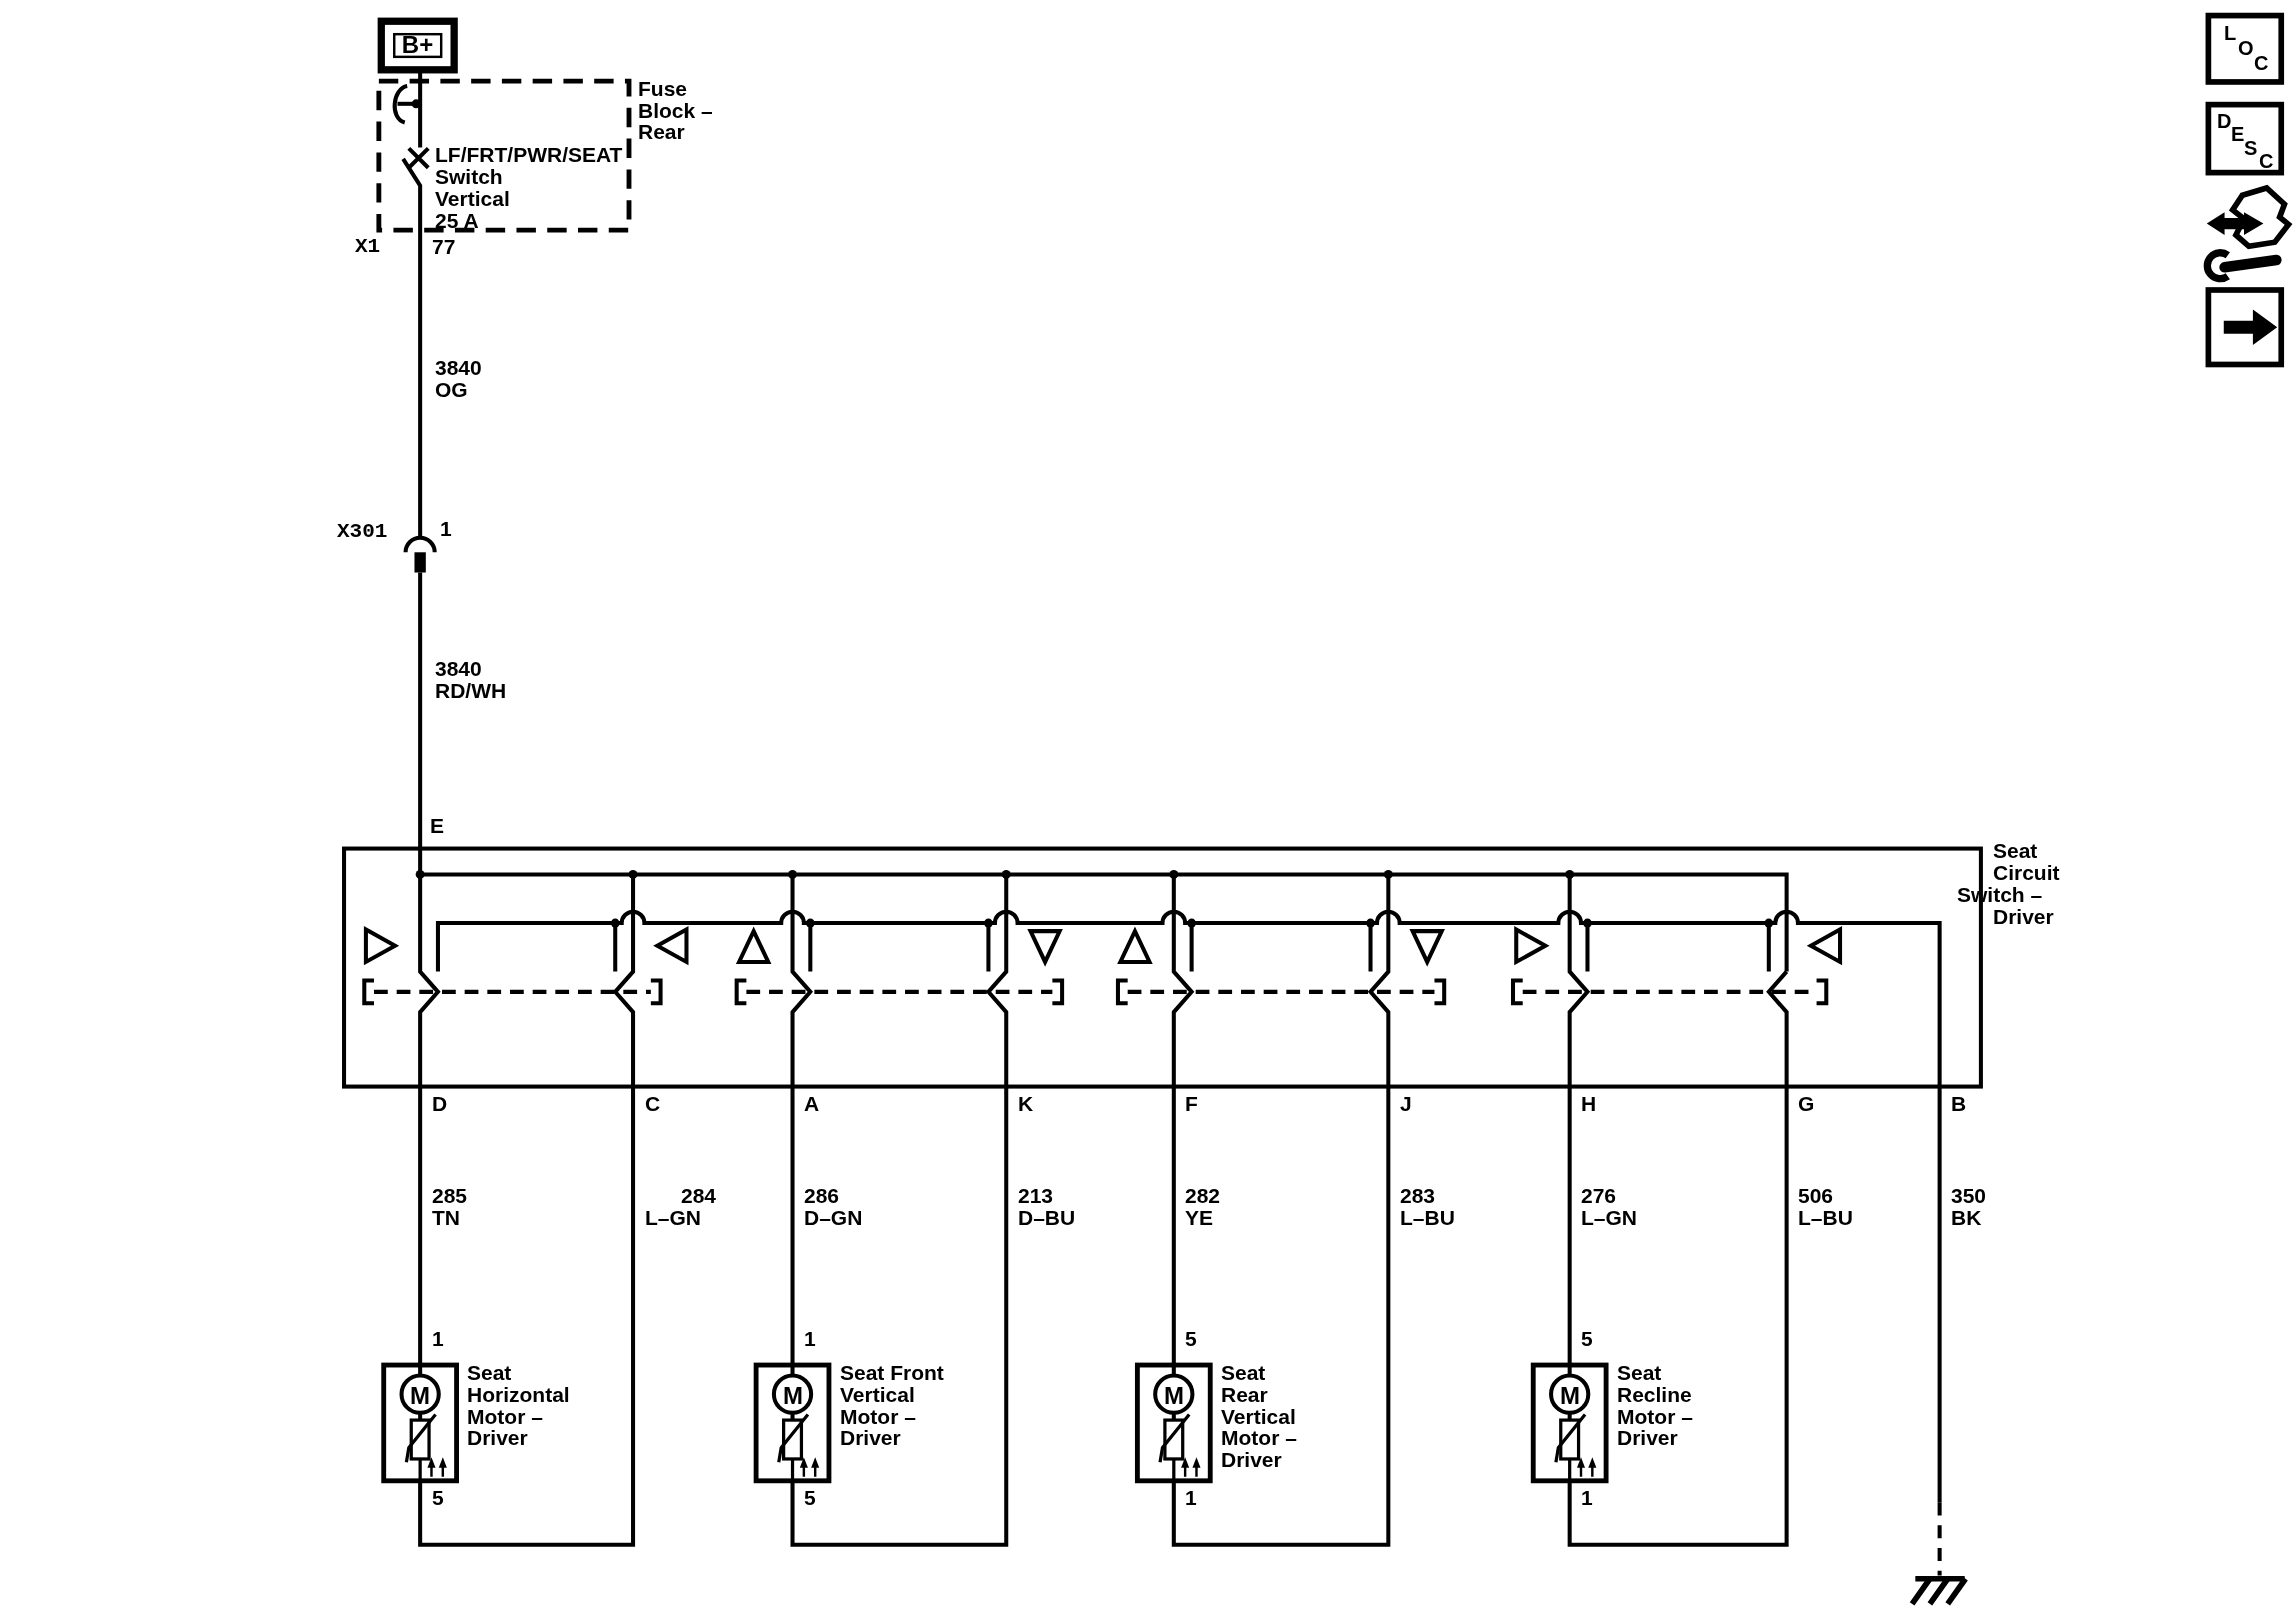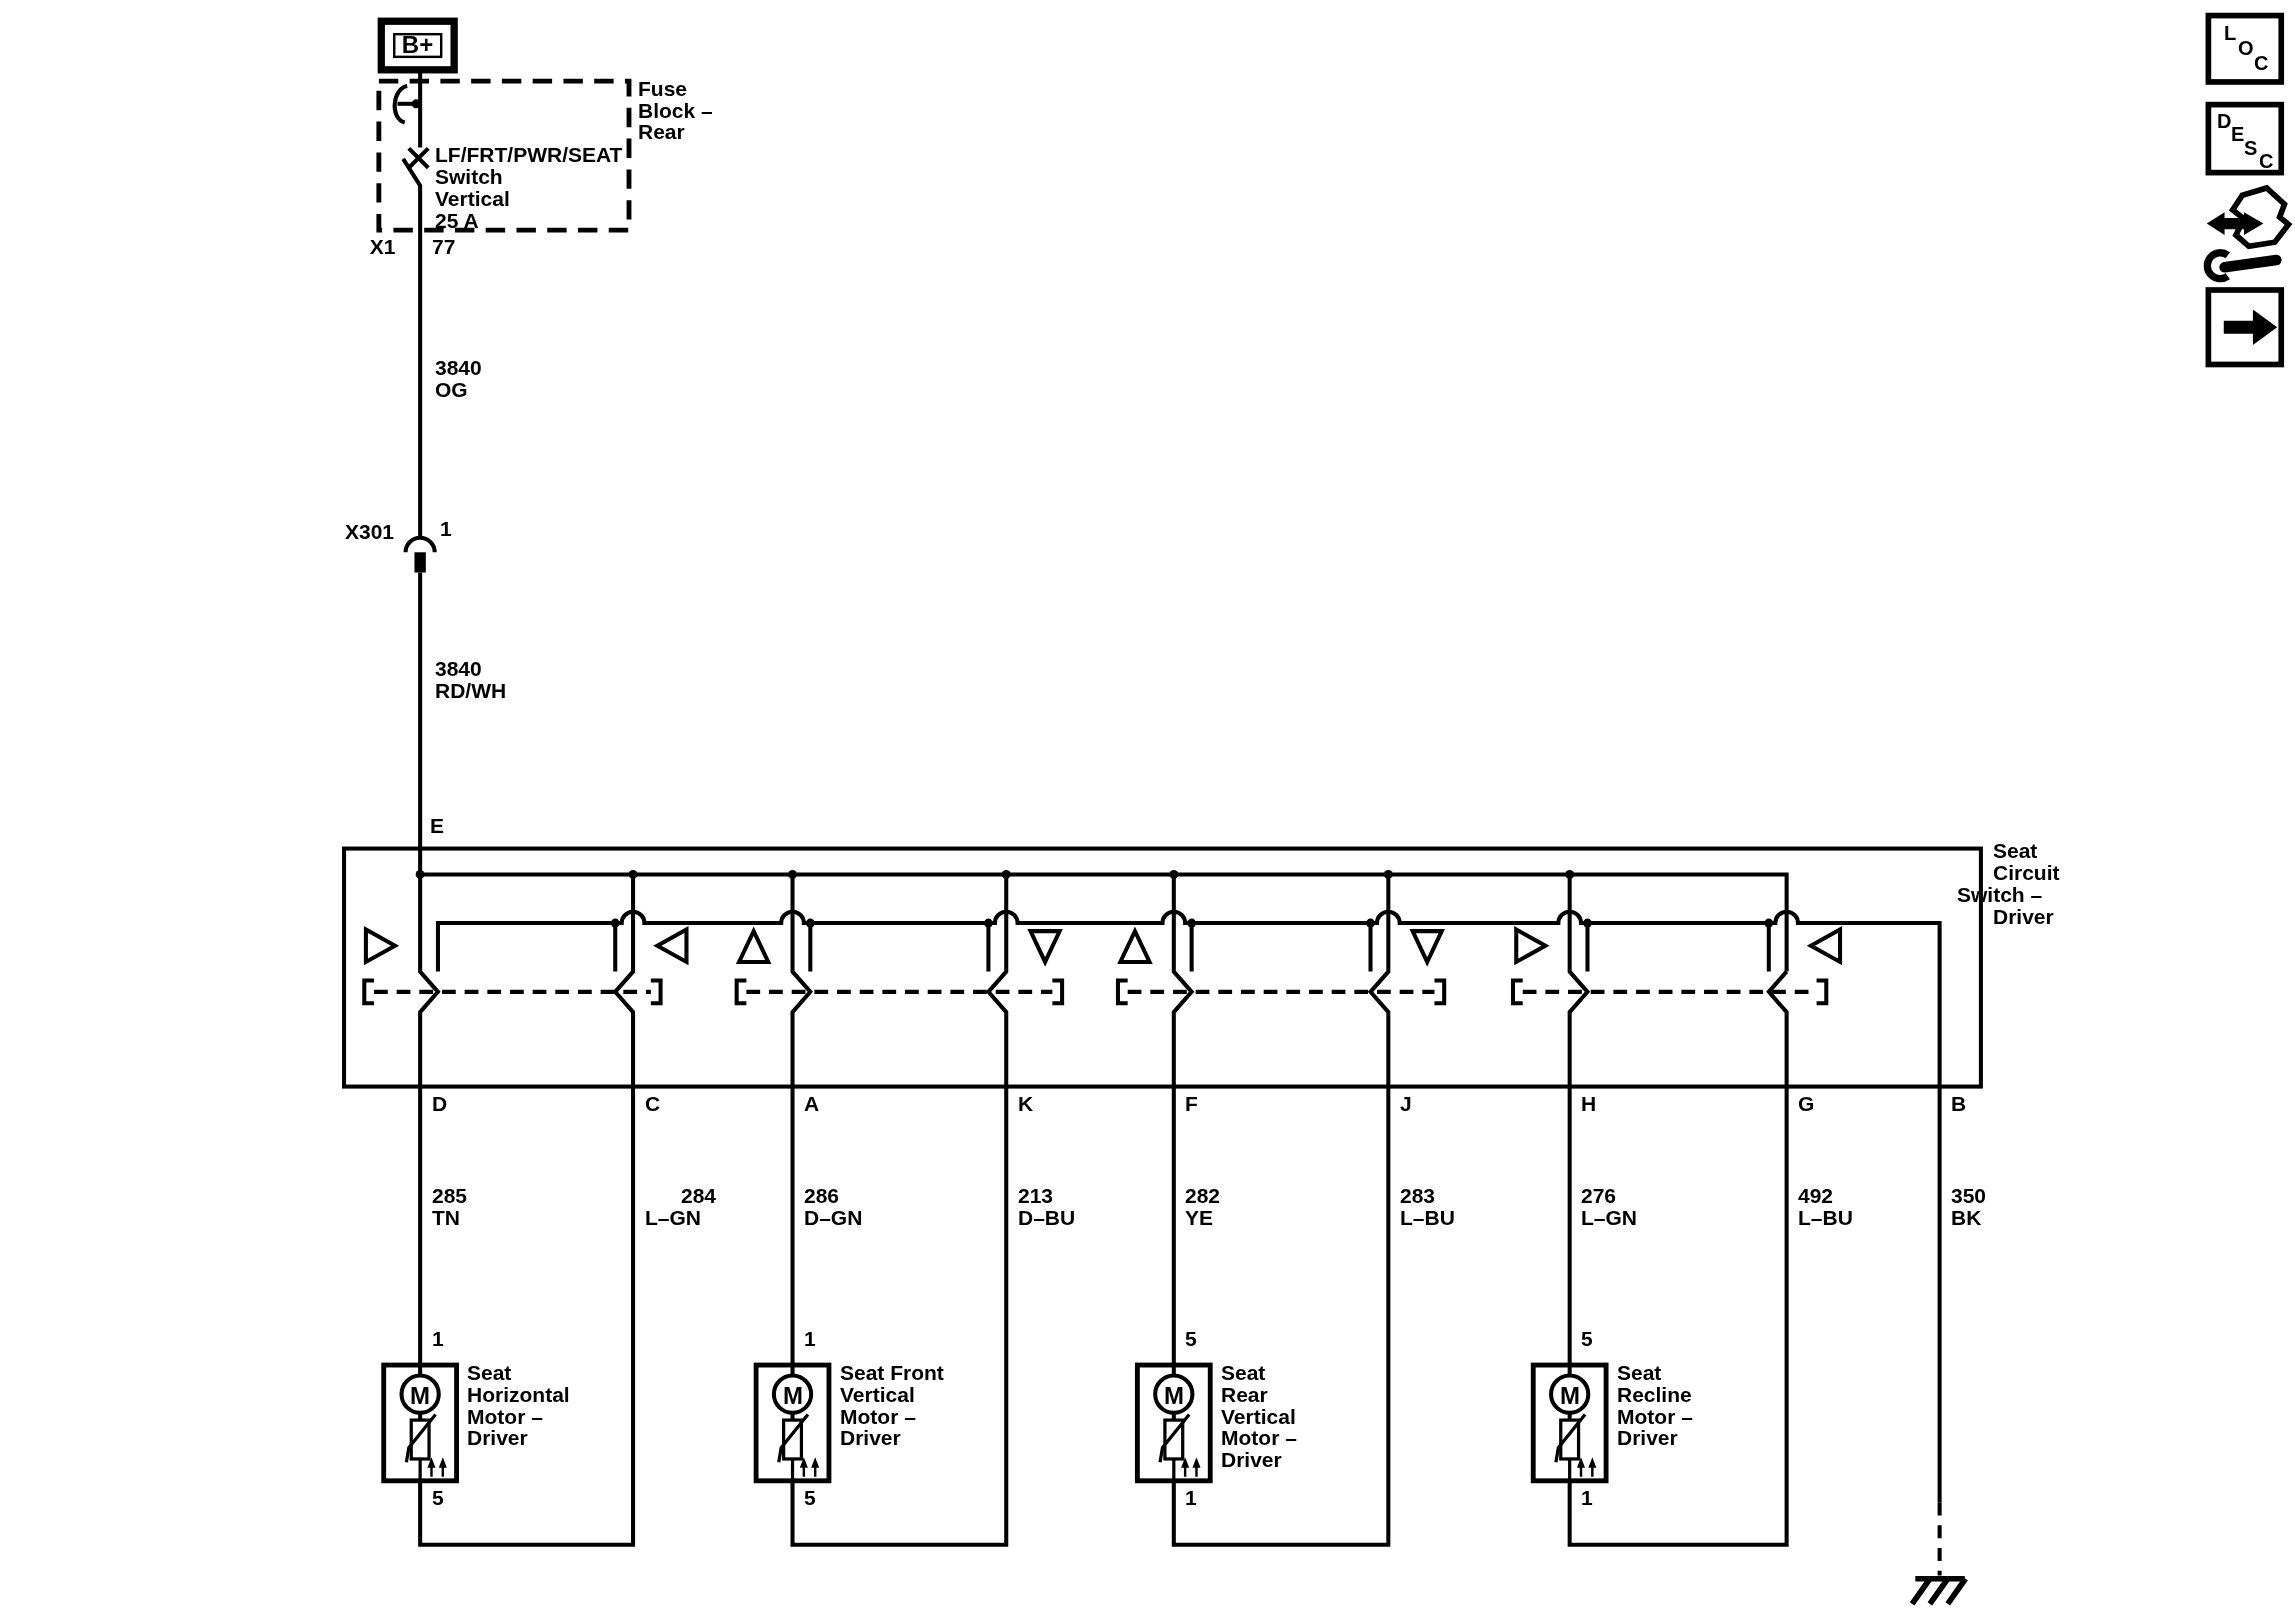--- a/index.html
+++ b/index.html
@@ -8,7 +8,7 @@
   svg.layer{position:absolute;left:0;top:0;}
   .t{position:absolute;font:700 21px/22px "Liberation Sans","DejaVu Sans",sans-serif;
      color:#000;white-space:nowrap;}
-  .tr{text-align:center;}
+  .tr{text-align:left;font-family:Liberation Mono, monospace;}
   .tc{text-align:center;}
   .bplus{position:absolute;left:377px;top:24px;width:81px;height:42px;
          display:flex;align-items:center;justify-content:center;

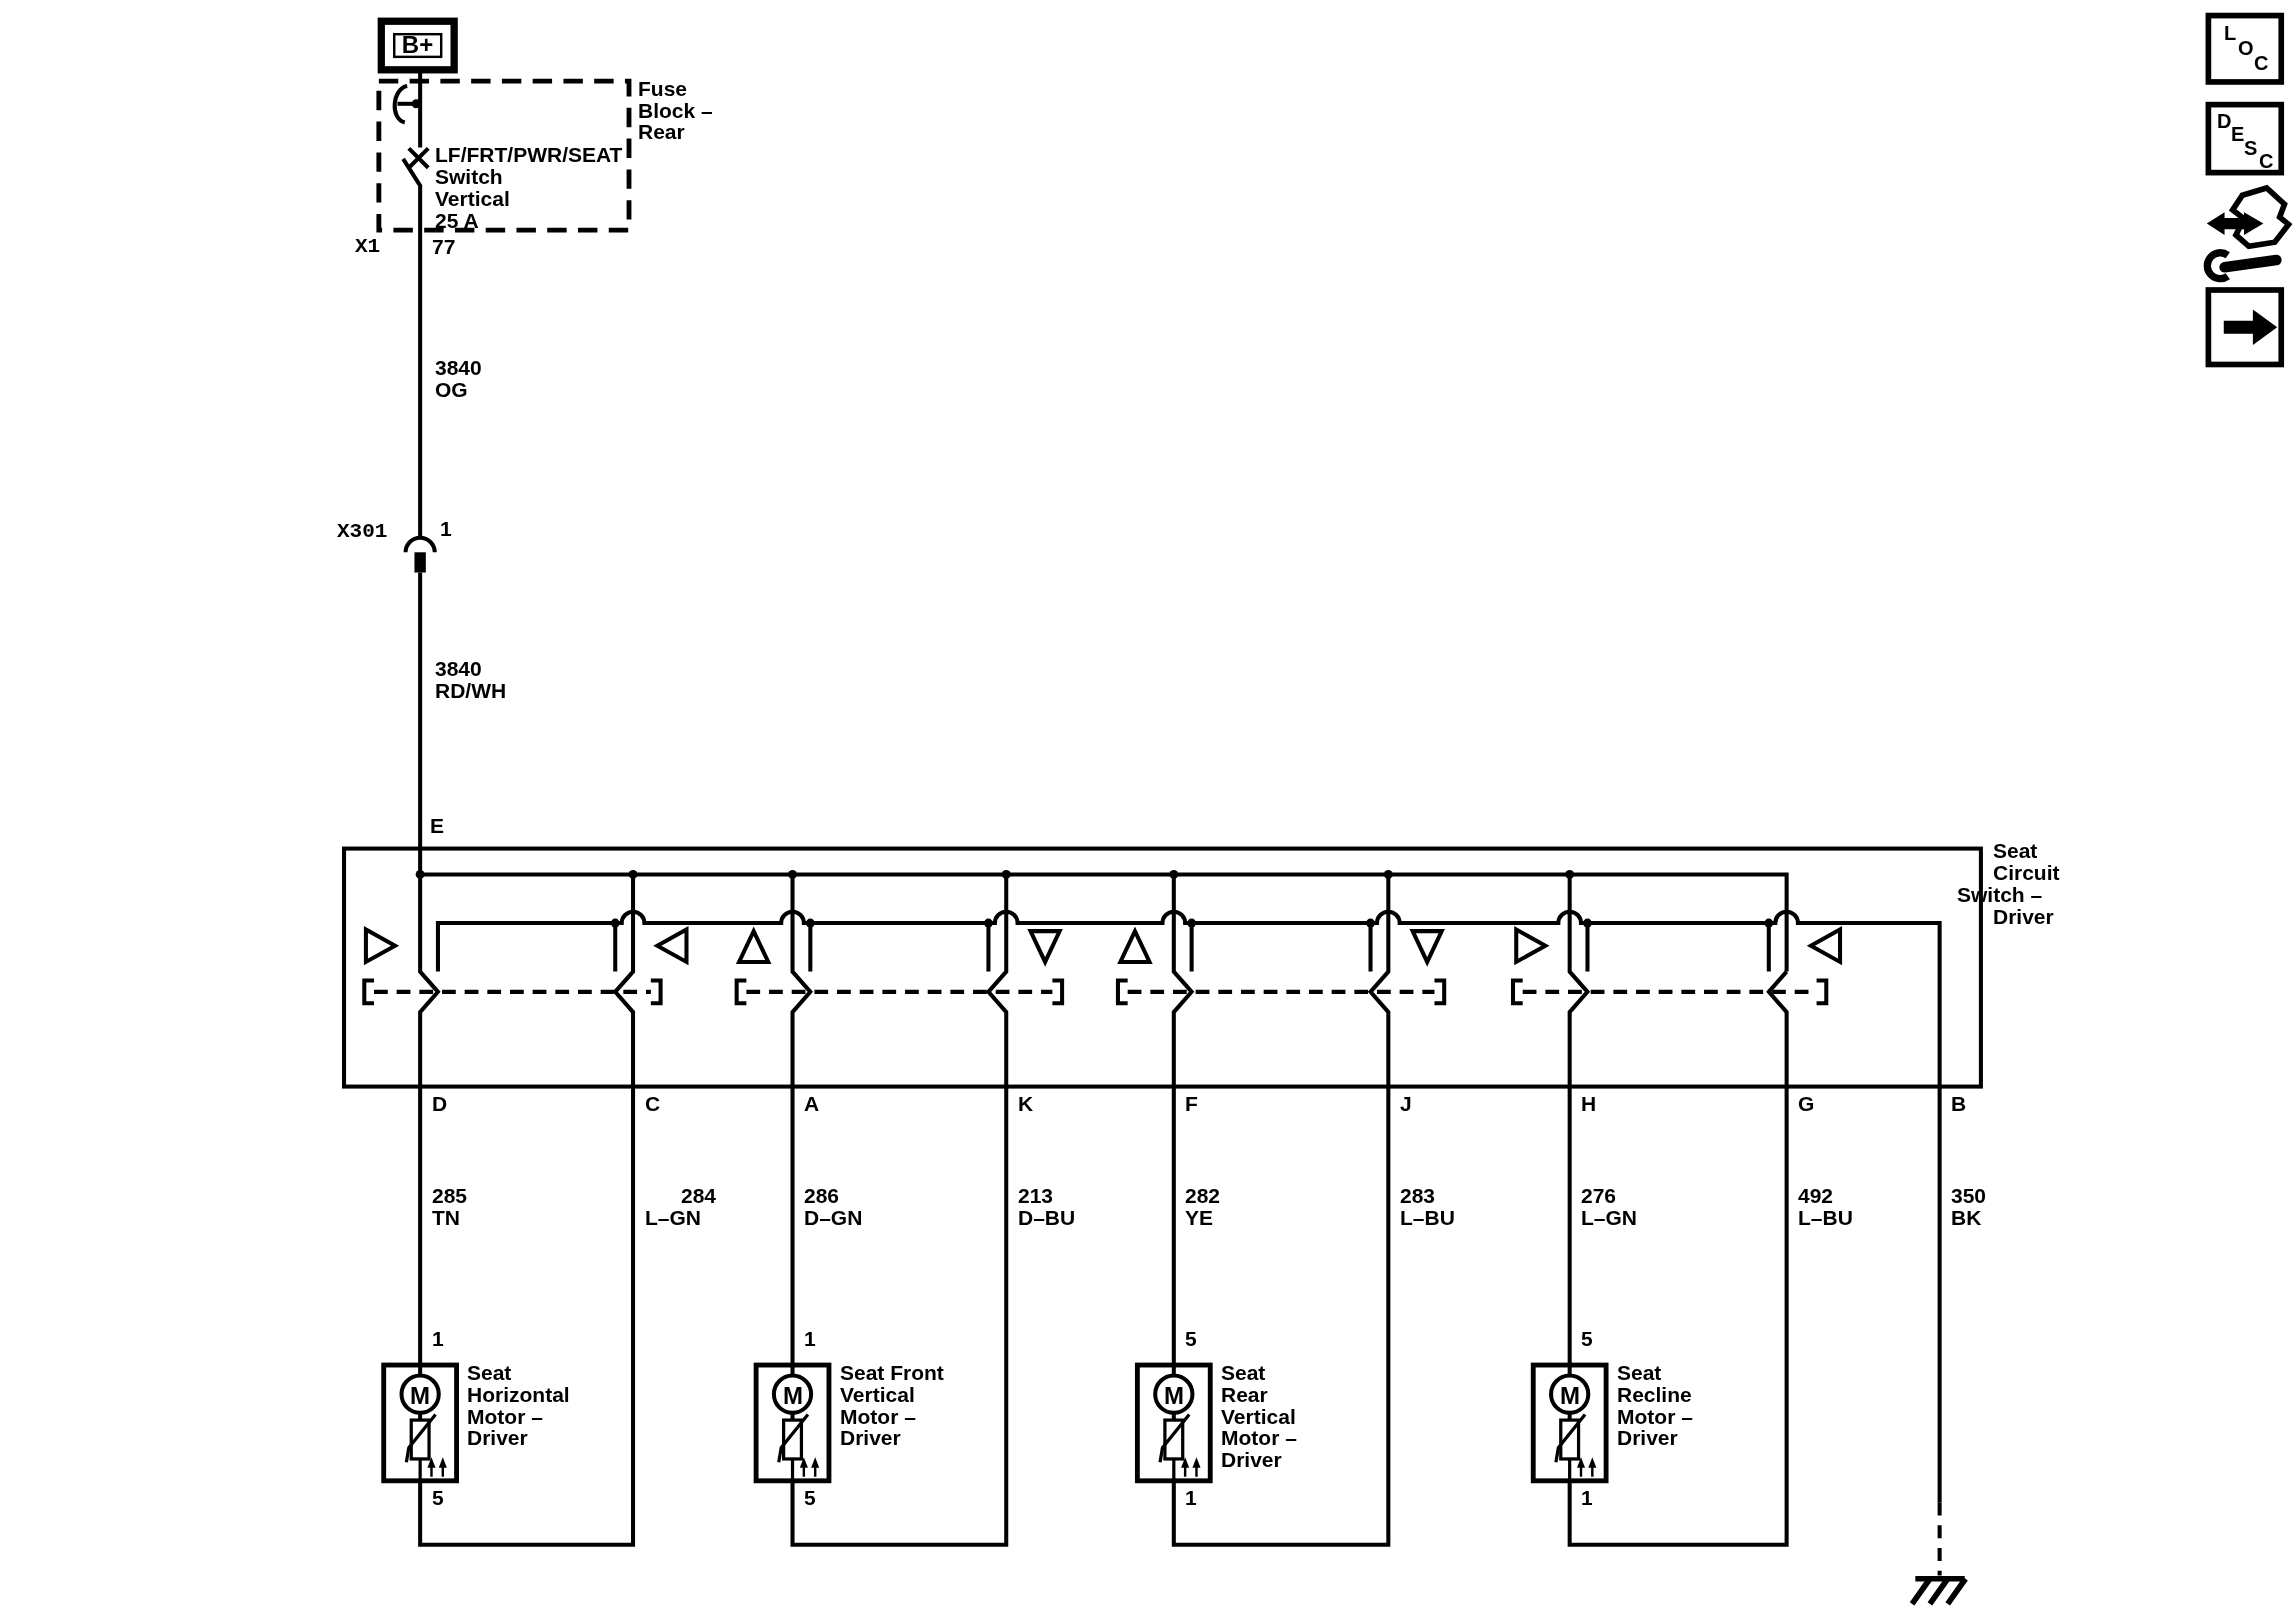--- a/index.html
+++ b/index.html
@@ -201,7 +201,7 @@
   <div class="t" style="left:1400px;top:1207px">L–BU</div>
   <div class="t" style="left:1581px;top:1185px">276</div>
   <div class="t" style="left:1581px;top:1207px">L–GN</div>
-  <div class="t" style="left:1798px;top:1185px">492</div>
+  <div class="t" style="left:1798px;top:1185px">506</div>
   <div class="t" style="left:1798px;top:1207px">L–BU</div>
   <div class="t" style="left:1951px;top:1185px">350</div>
   <div class="t" style="left:1951px;top:1207px">BK</div>

